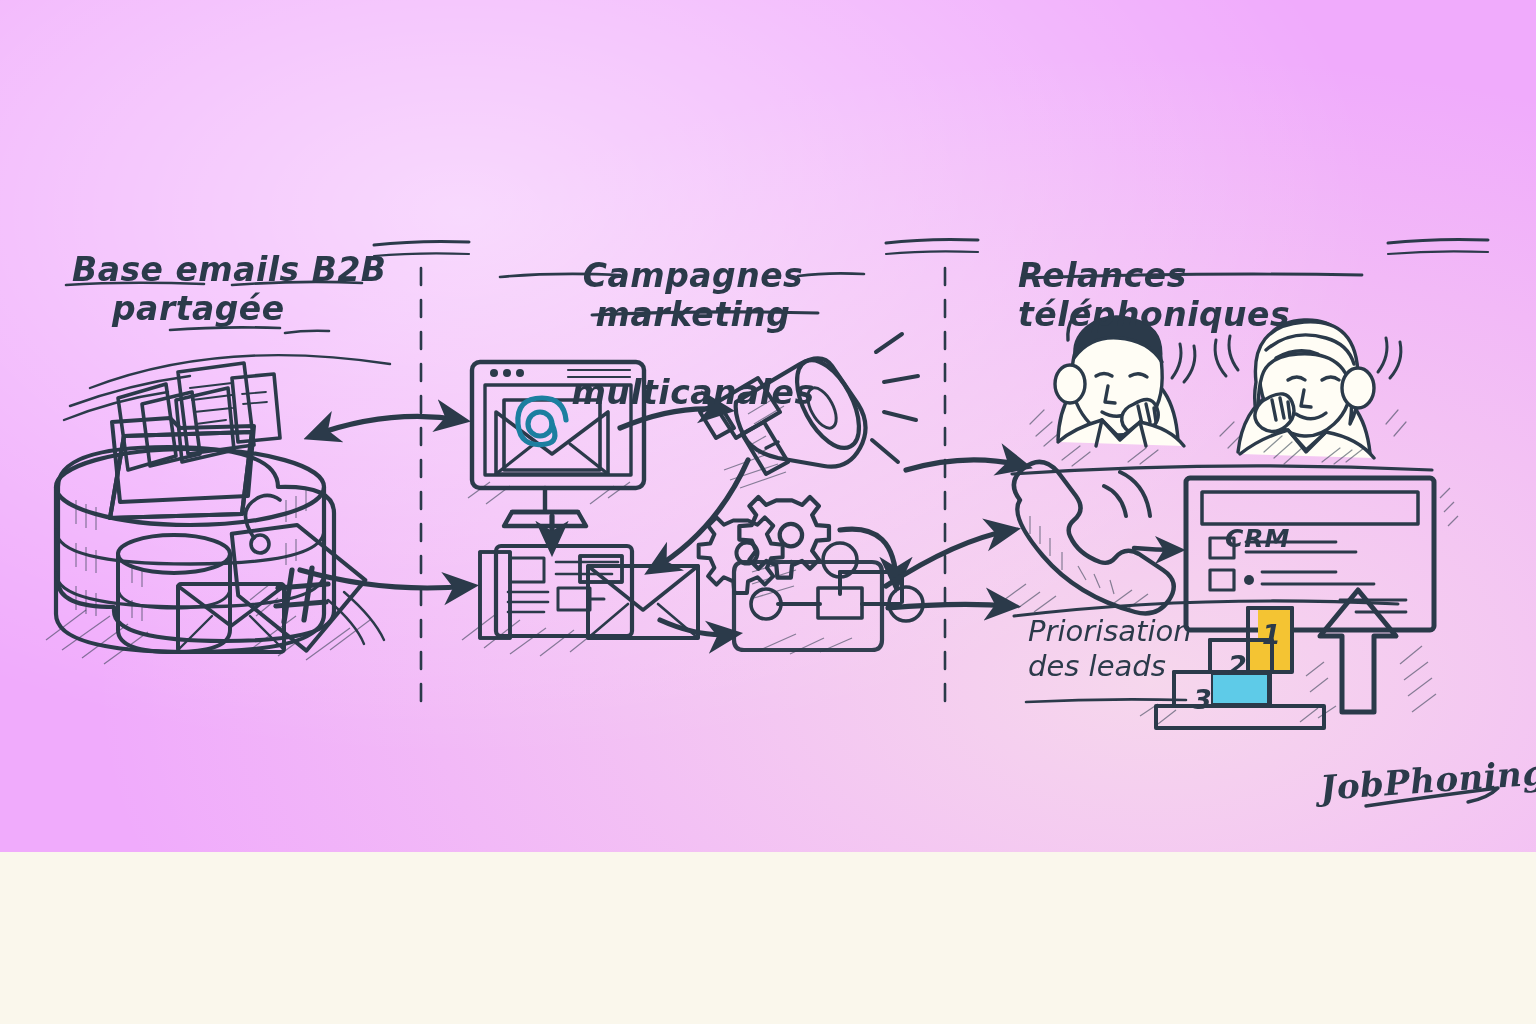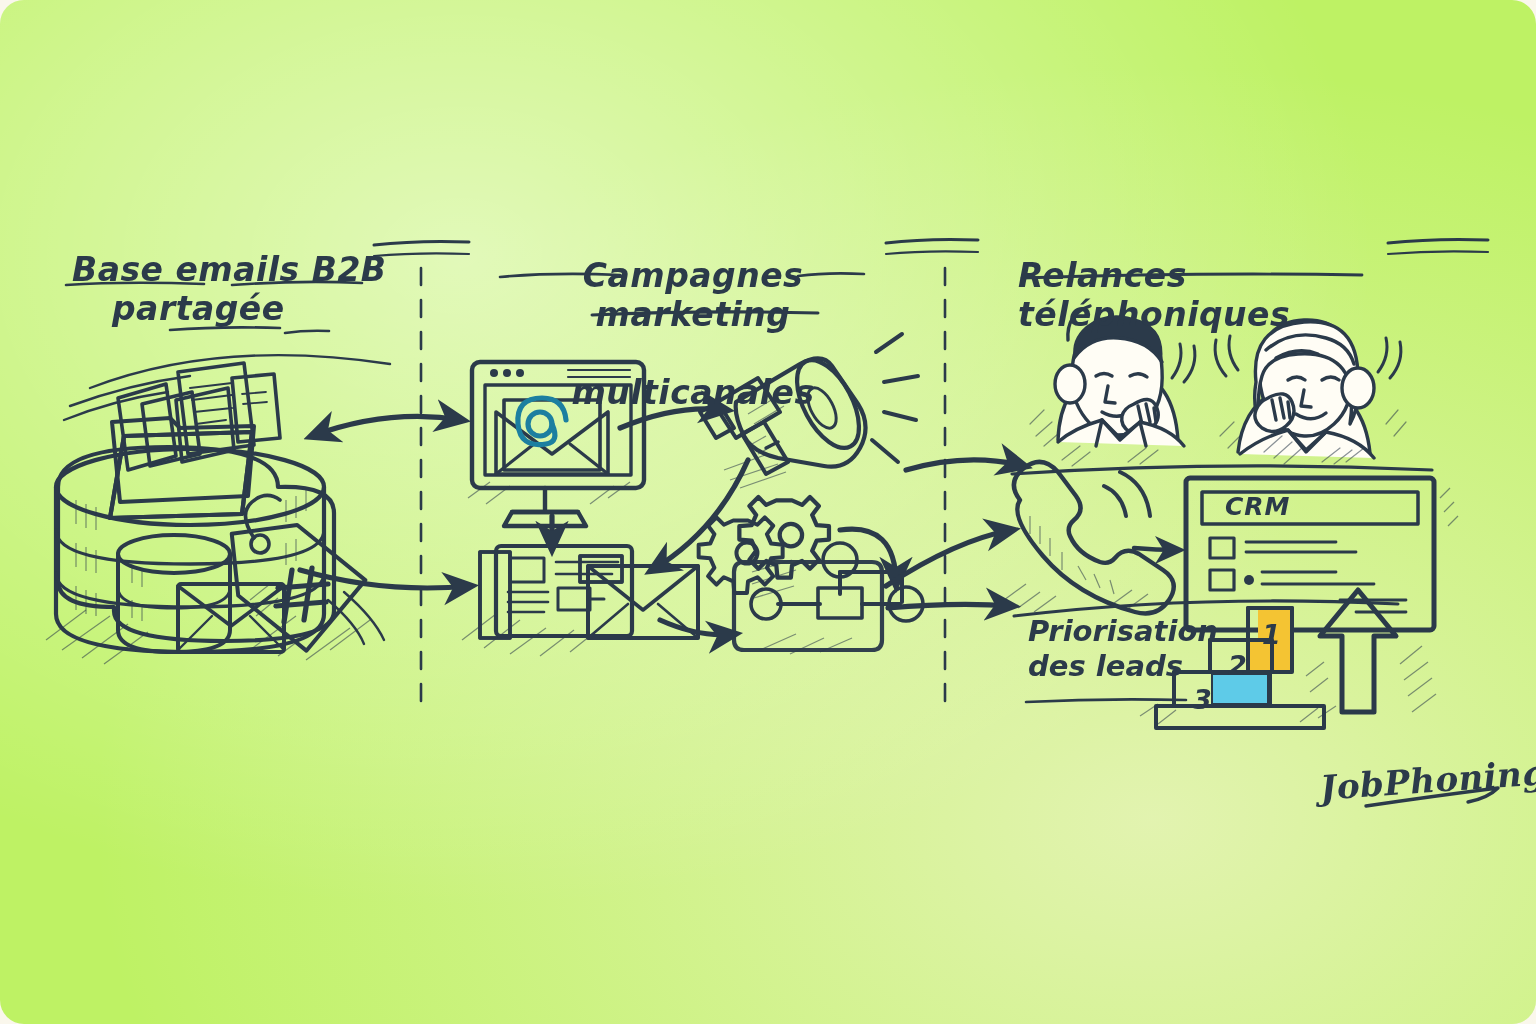--- a/index.html
+++ b/index.html
@@ -10,11 +10,10 @@
   #stage {
     position: relative;
     width: 1536px;
-    height: 1024px;
-    background: #bef264;
+    height: 852px;
+    background: #f0abfc;
     overflow: hidden;
     font-family: "DejaVu Sans", sans-serif;
-    border-radius: 24px;
   }
 
   

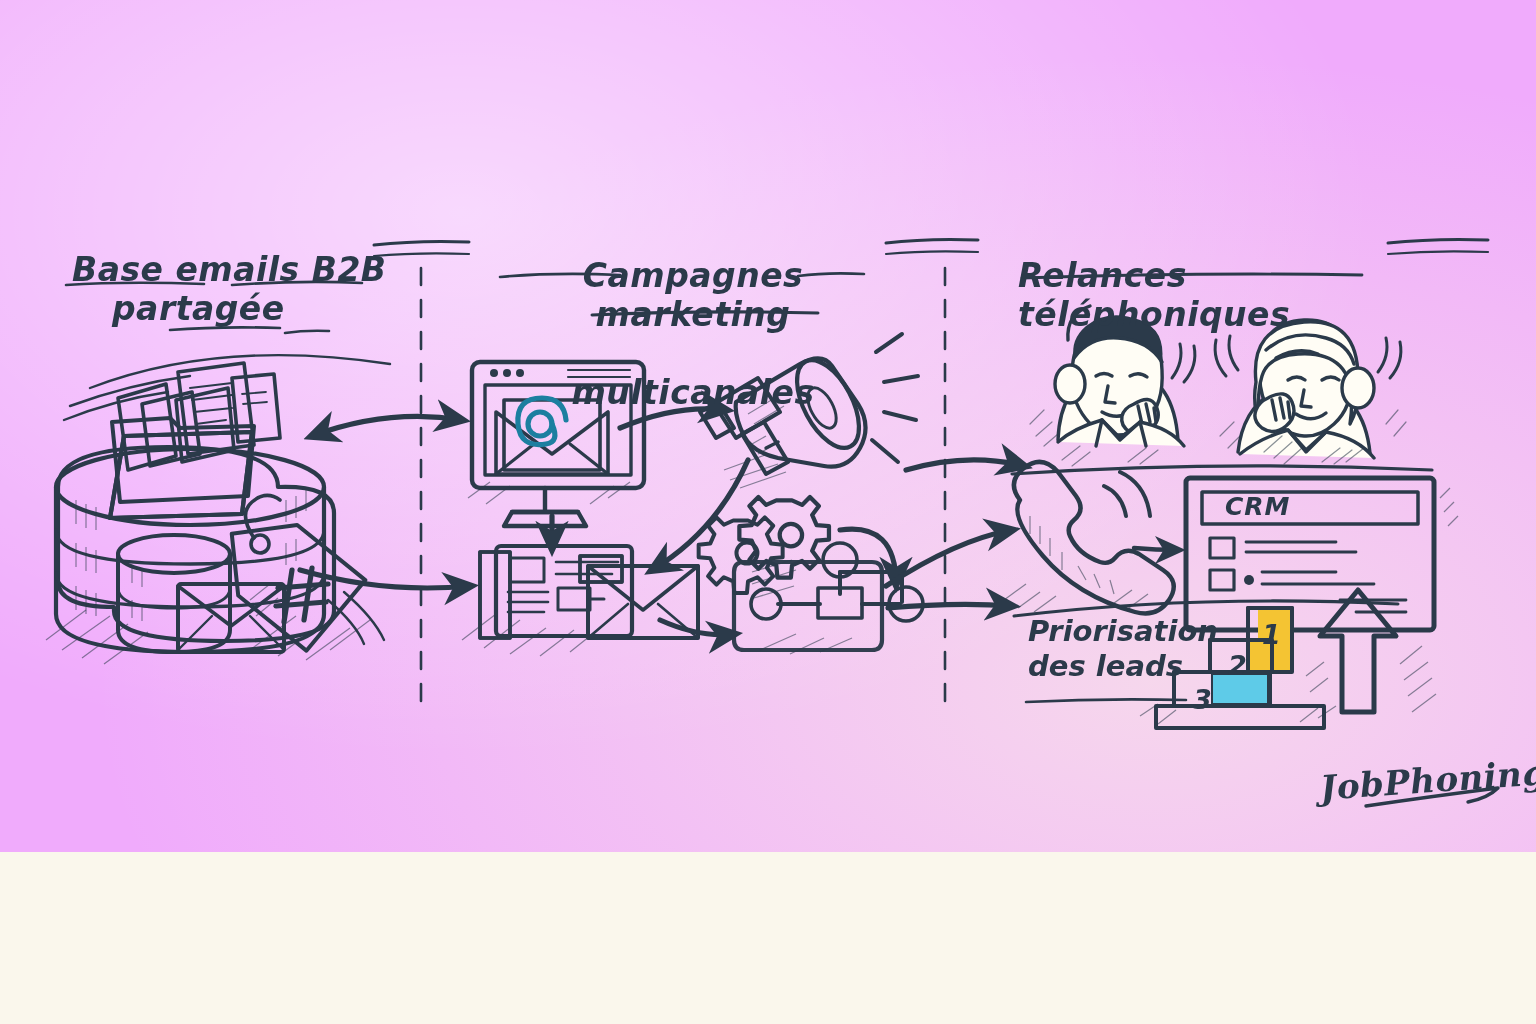--- a/index.html
+++ b/index.html
@@ -71,7 +71,7 @@
   .crm-label {
     position: absolute;
     left: 1225px;
-    top: 492px;
+    top: 524px;
     font-family: "DejaVu Sans", sans-serif;
     font-style: italic;
     font-weight: 700;

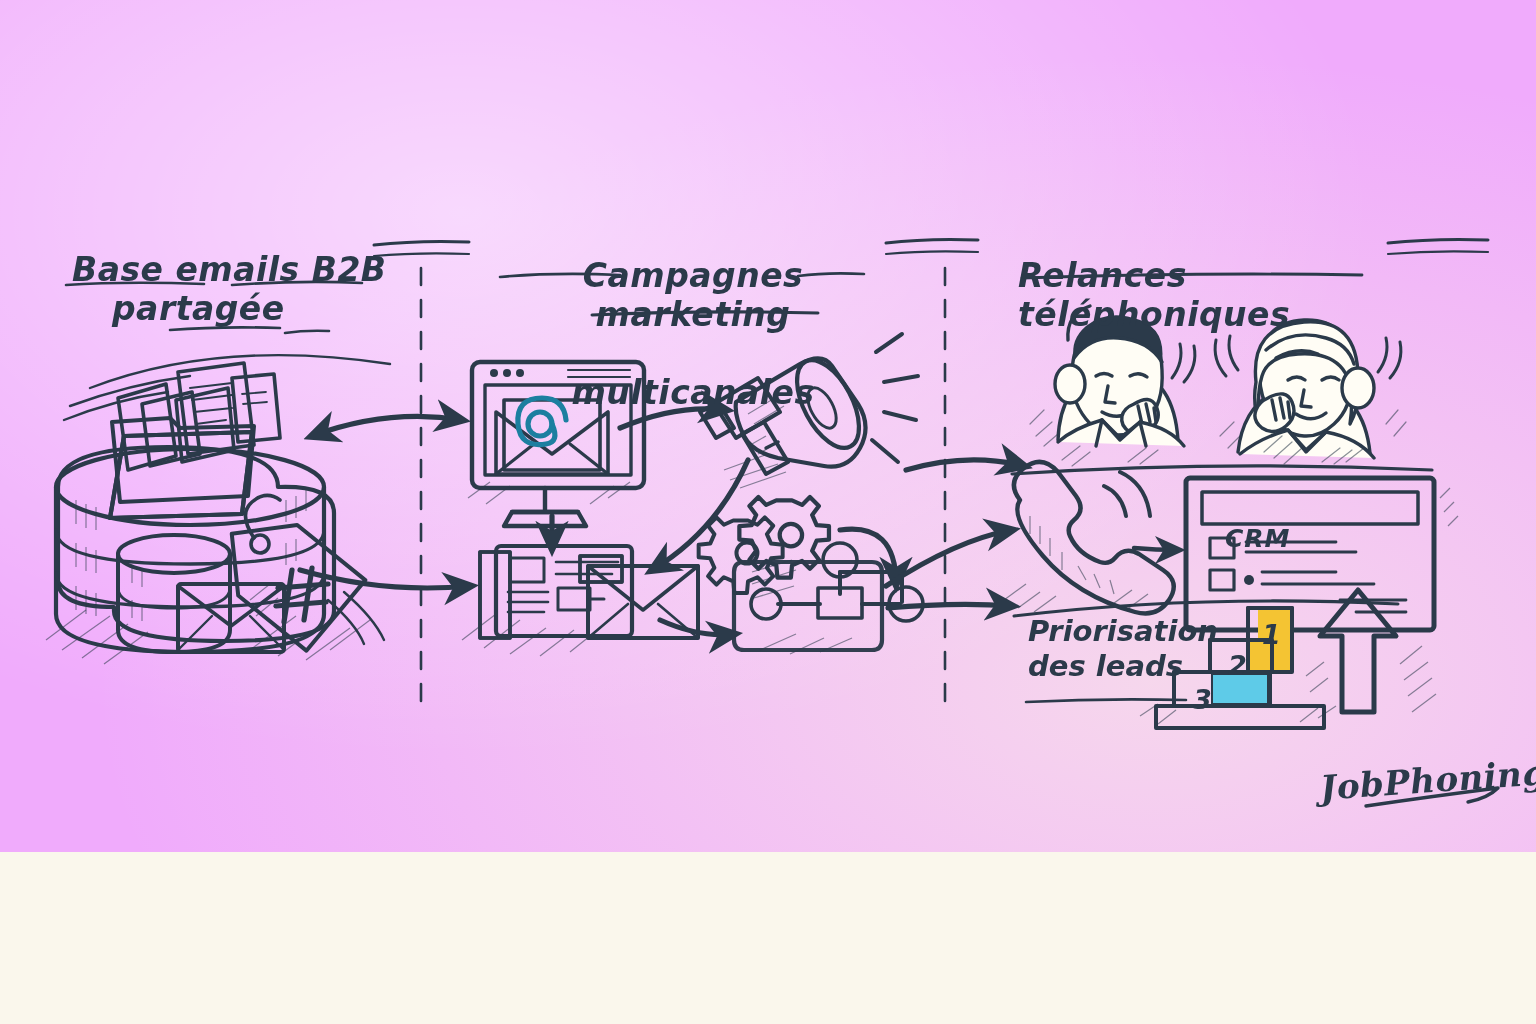--- a/index.html
+++ b/index.html
@@ -47,7 +47,7 @@
     color: #2b3a4a;
     font-family: "DejaVu Sans", sans-serif;
     font-style: italic;
-    font-weight: 700;
+    font-weight: 400;
     font-size: 29px;
     line-height: 1.22;
     left: 1028px;

